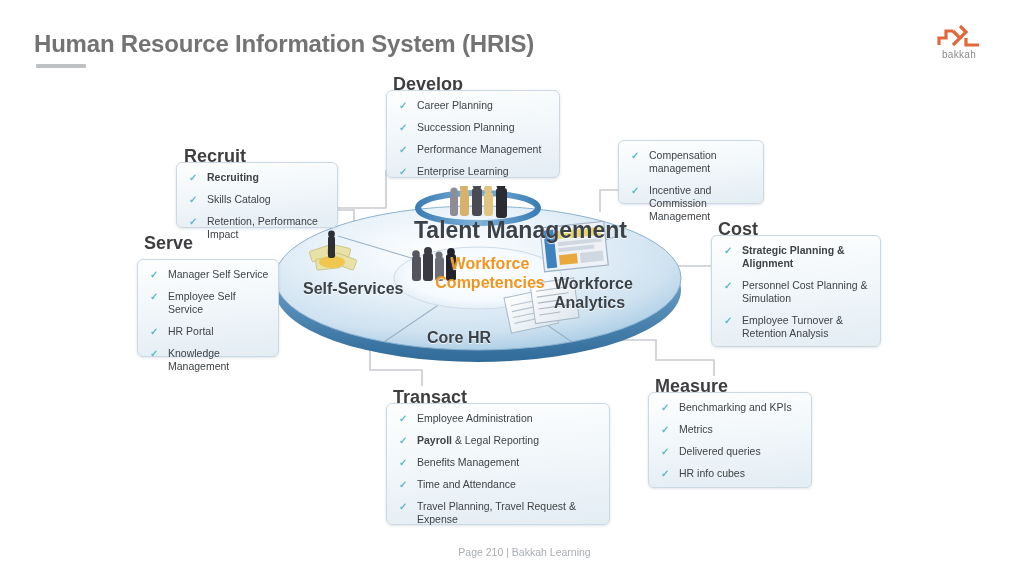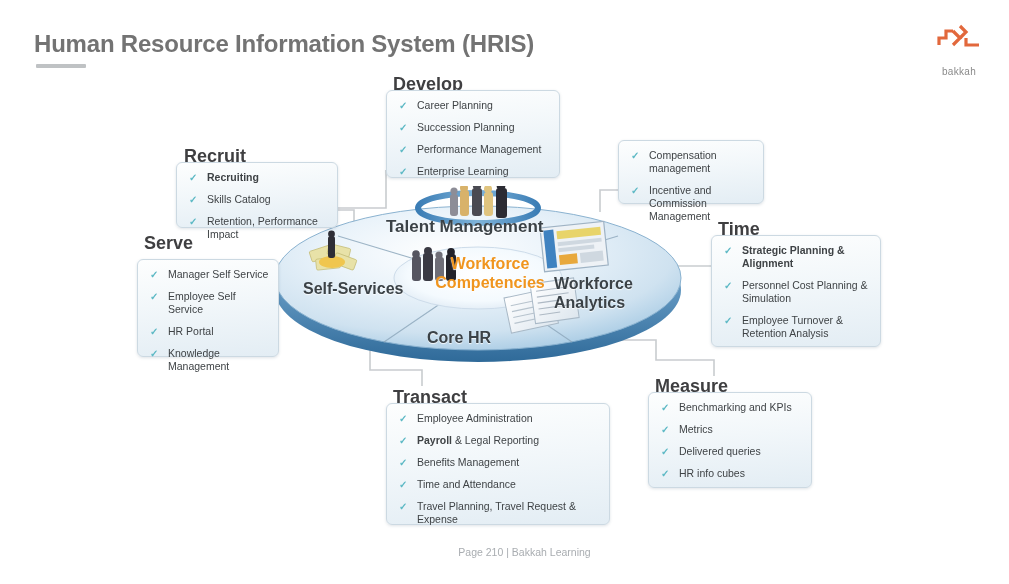--- a/index.html
+++ b/index.html
@@ -24,7 +24,7 @@
   
   .logo{position:absolute;left:928px;top:22px;width:62px;height:42px;text-align:center;}
   .logo svg{display:block;margin:0 auto;}
-  .logo-word{font-size:10px;color:#8a8a8a;margin-top:18px;letter-spacing:.3px;}
+  .logo-word{font-size:10px;color:#8a8a8a;margin-top:1px;letter-spacing:.3px;}
 
   
   .box{

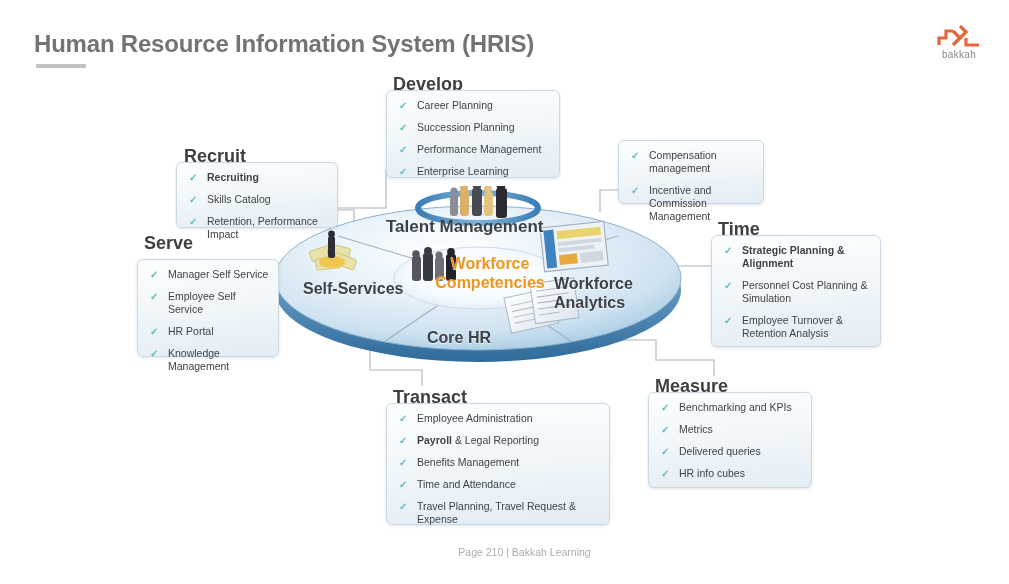--- a/index.html
+++ b/index.html
@@ -61,7 +61,7 @@
     position:absolute;font-weight:bold;color:#3b4247;
     text-shadow:0 1px 1px rgba(255,255,255,.85);white-space:nowrap;
   }
-  .lbl-talent{font-size:17px;left:114px;top:31px;}
+  .lbl-talent{font-size:23px;left:142px;top:31px;}
   .lbl-self{font-size:16px;left:31px;top:94px;}
   .lbl-wf{font-size:16px;left:282px;top:88px;line-height:19px;}
   .lbl-core{font-size:16px;left:155px;top:143px;}

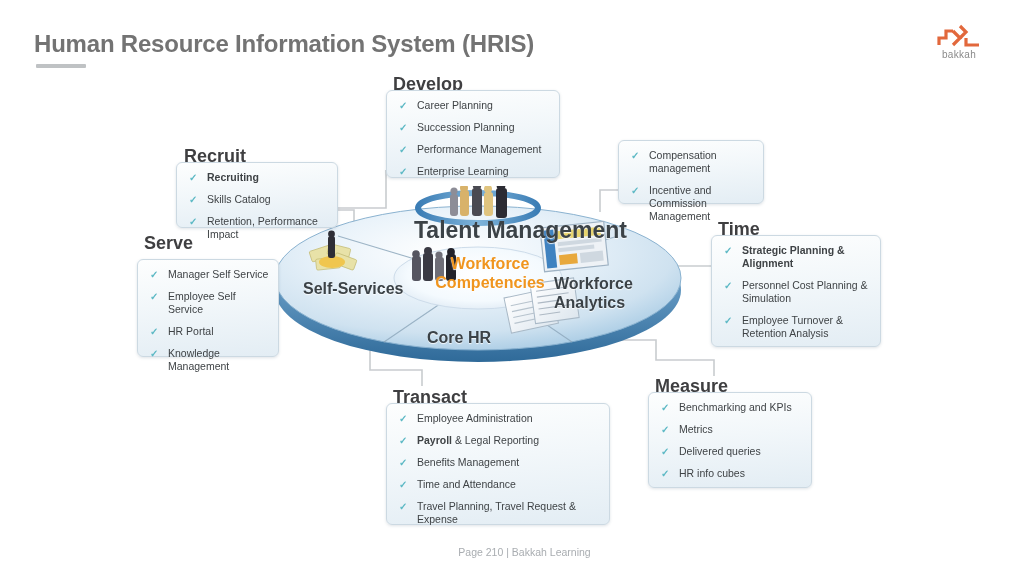--- a/index.html
+++ b/index.html
@@ -317,7 +317,7 @@
       </ul>
   </div>
 
-  <div class="box-title" style="left:718px;top:219px;">Time</div>
+  <div class="box-title" style="left:718px;top:219px;">Cost</div>
   <div class="box" id="box-plan" style="left:711px;top:235px;width:168px;height:110px;">
     <ul>
         <li class="bold"><span class="chk">✓</span><span>Strategic Planning &amp; Alignment</span></li>

